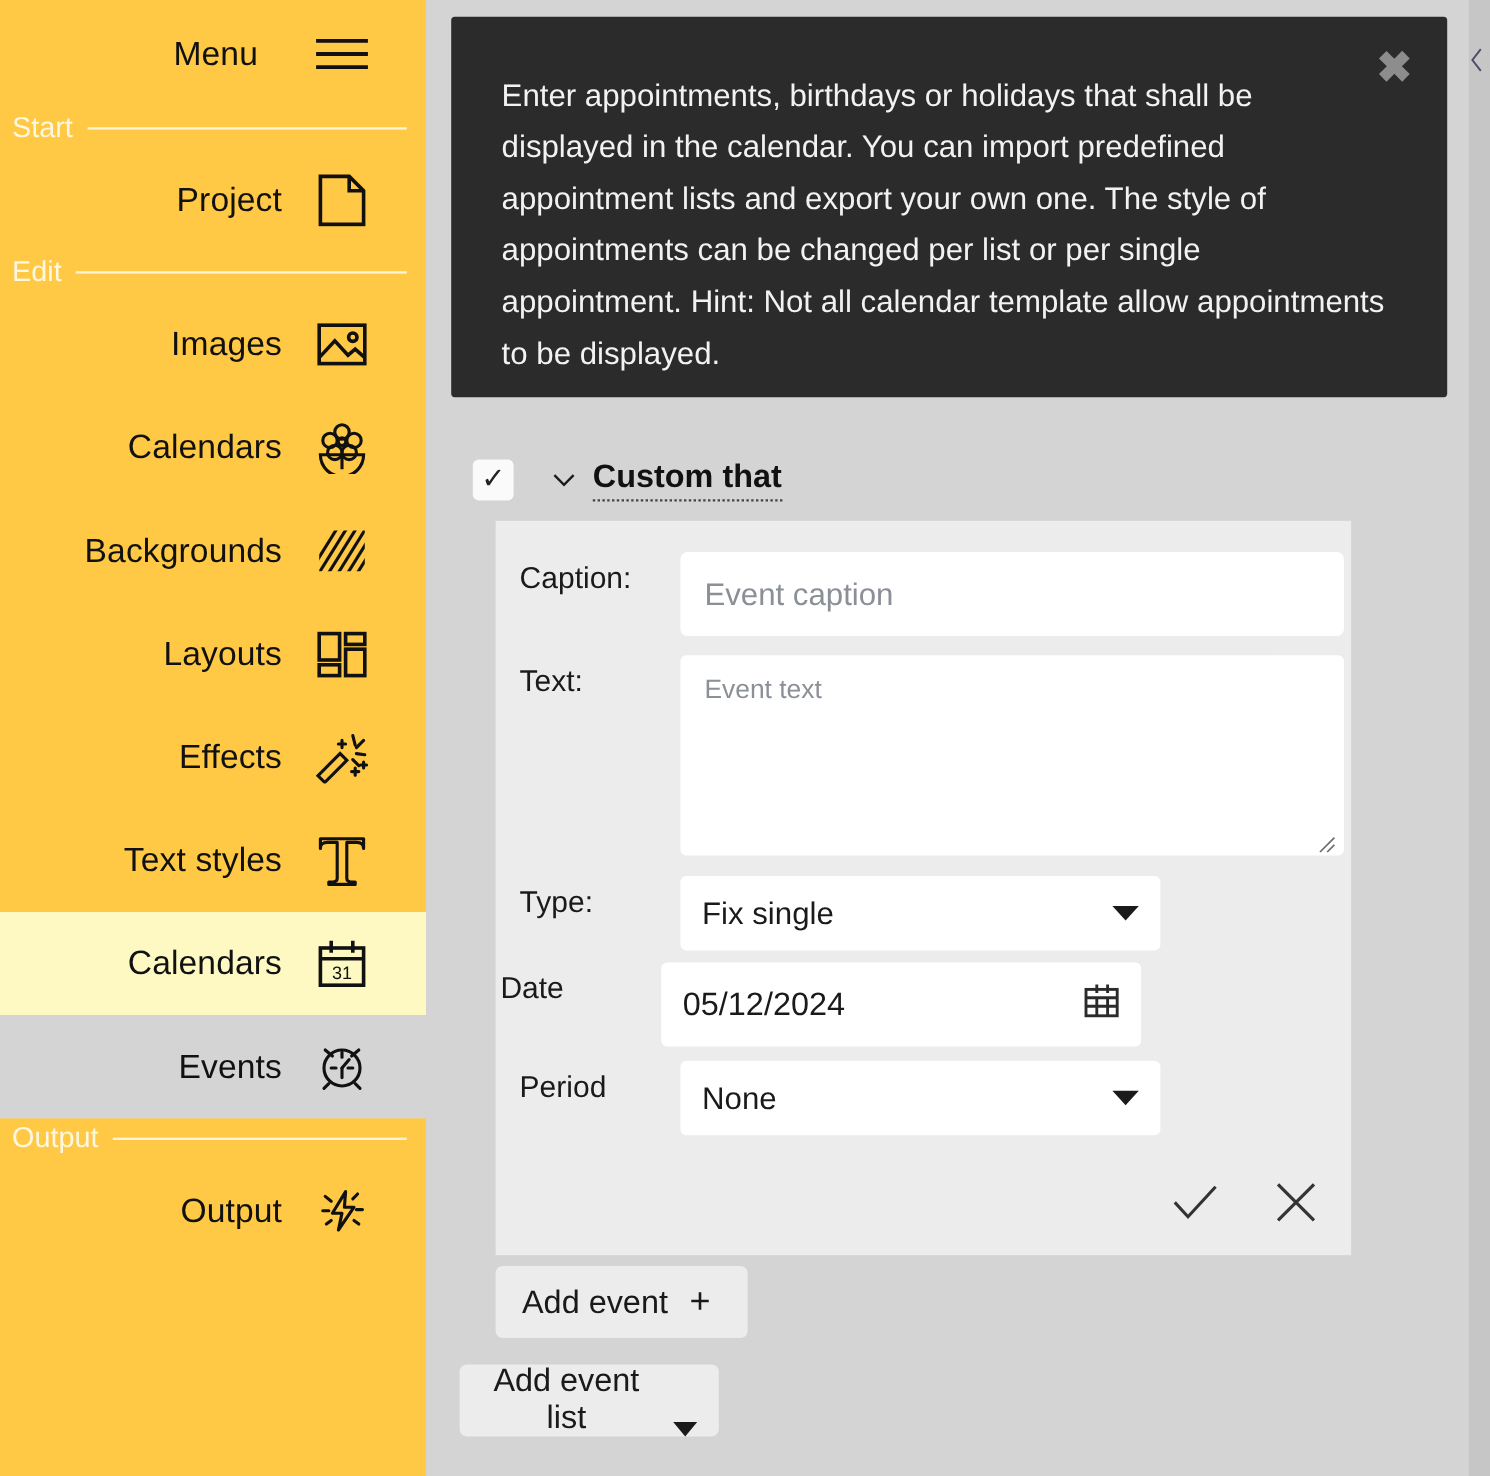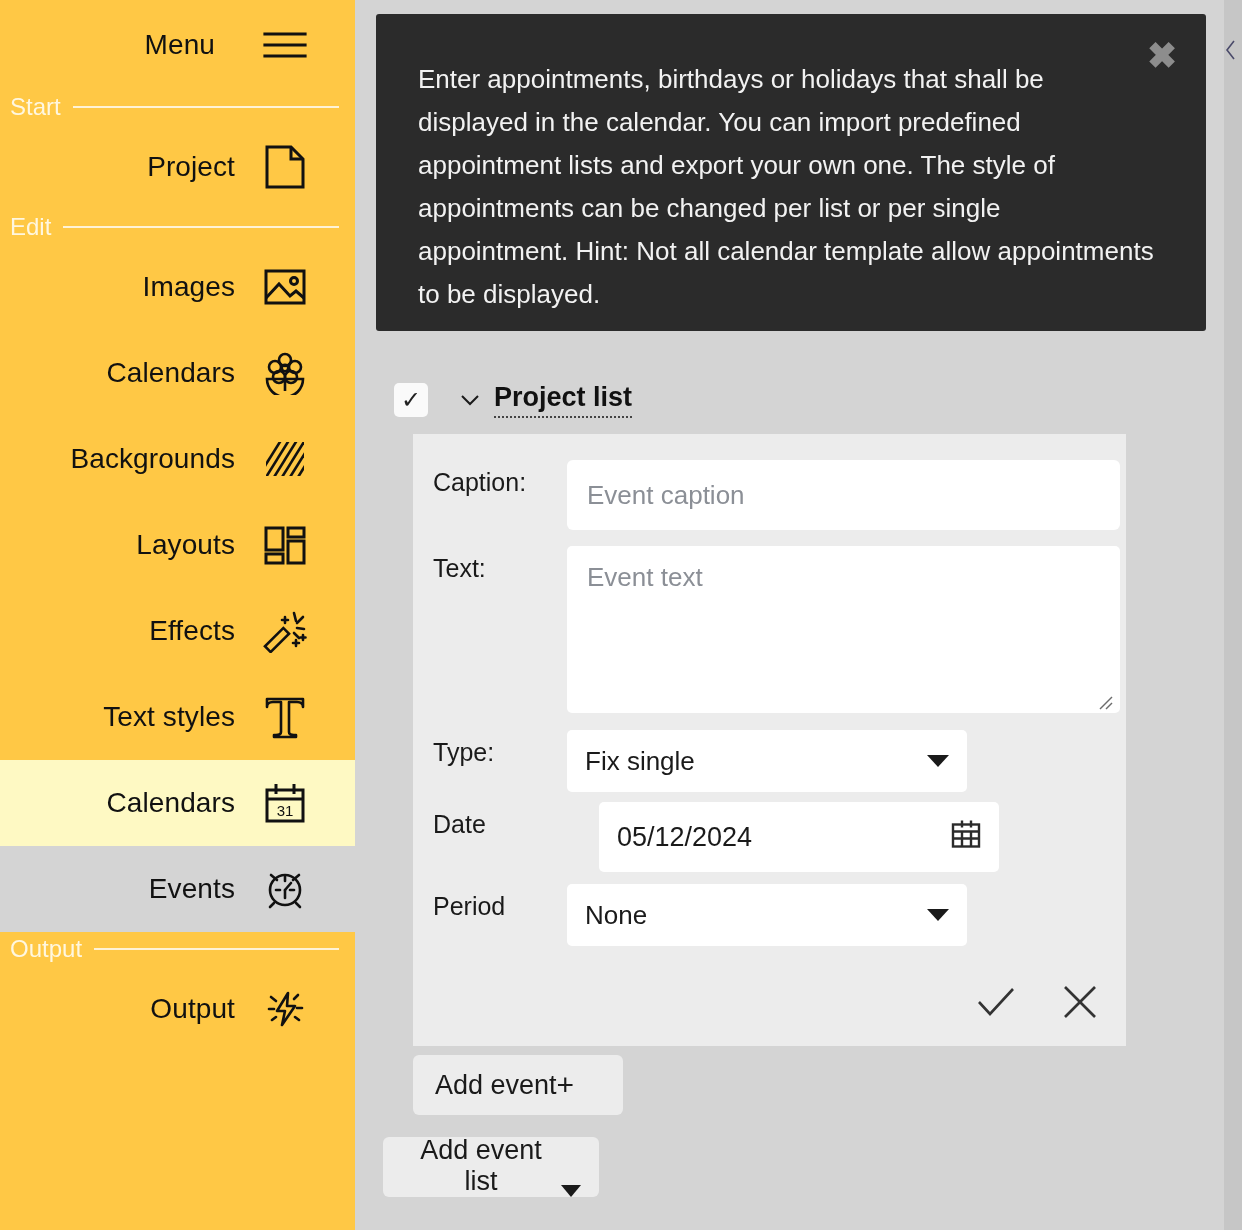--- a/index.html
+++ b/index.html
@@ -407,7 +407,7 @@
           <path d="M2 3 L10 11 L18 3" fill="none" stroke="#1a1a1a" stroke-width="2"></path>
         </svg>
       </span>
-      <span class="list-title">Project list</span>
+      <span class="list-title">Custom that</span>
     </div>
 
     <section class="card">

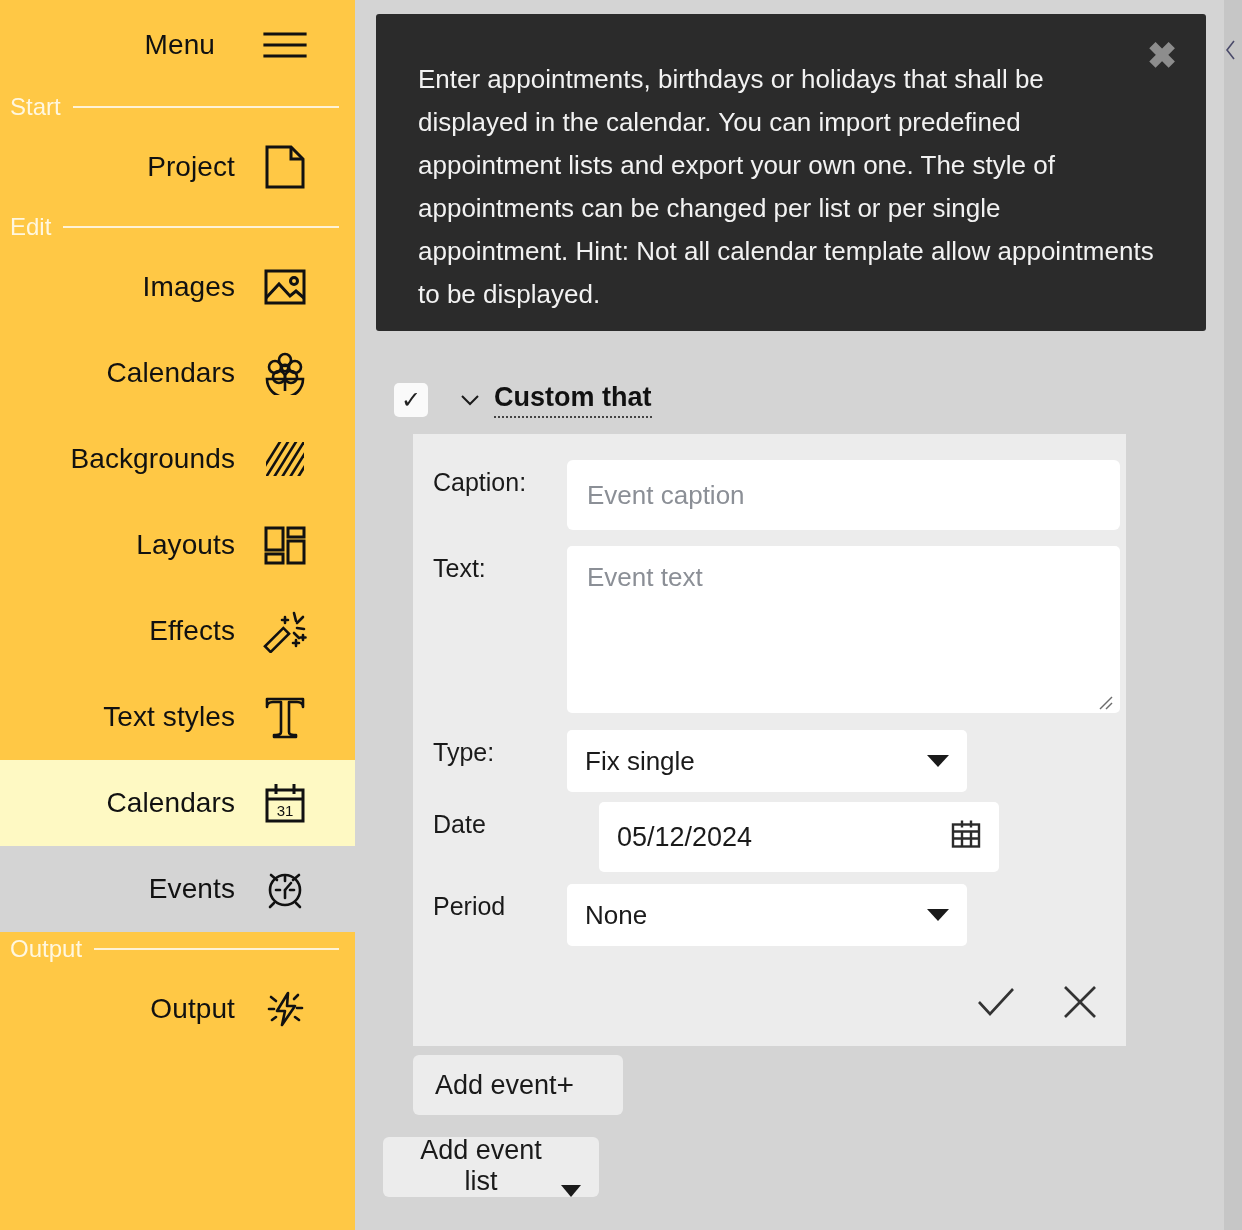--- a/index.html
+++ b/index.html
@@ -124,7 +124,7 @@
     width: 553px; height: 167px;
     background: #fff; border: none; border-radius: 5px;
     font-family: "Liberation Sans", sans-serif;
-    font-size: 26px; color: #222;
+    font-size: 22px; color: #222;
     padding: 16px 20px;
     outline: none; resize: none;
     overflow: hidden;

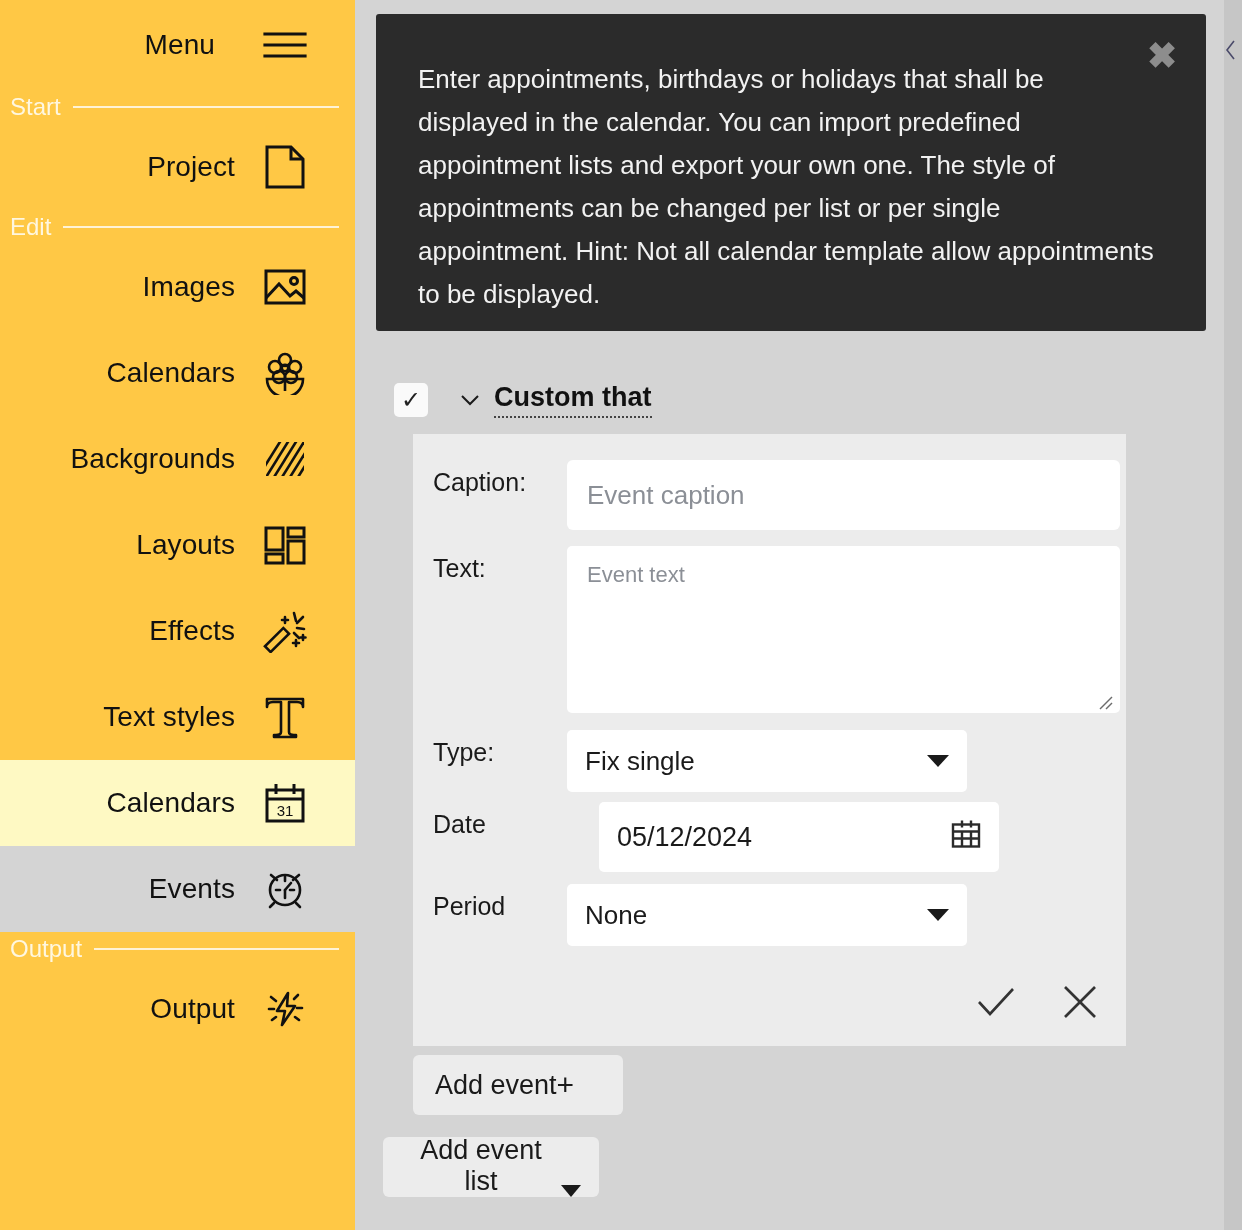--- a/index.html
+++ b/index.html
@@ -442,7 +442,7 @@
         </span>
       </div>
 
-      <div class="frow" style="position:absolute; left:20px; top:368px;gap:32px;">
+      <div class="frow" style="position:absolute; left:4px; top:368px;">
         <span class="flabel">Date</span>
         <span class="fctl">
           <span class="date-box">

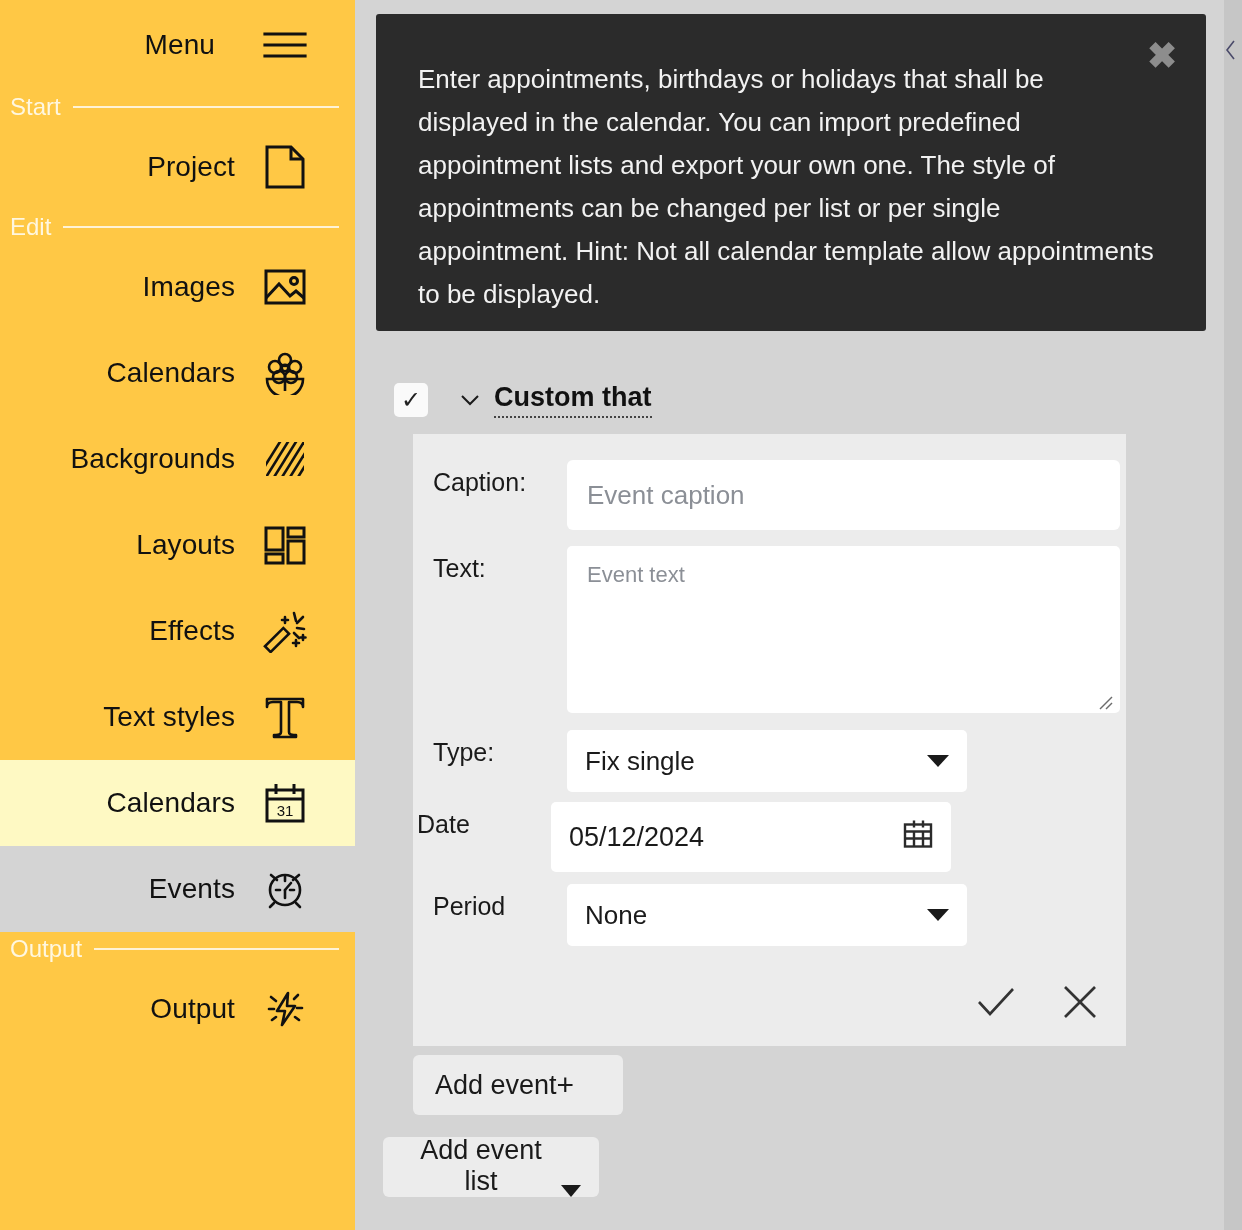--- a/index.html
+++ b/index.html
@@ -175,7 +175,7 @@
     border: none; border-radius: 6px;
     font-family: "Liberation Sans", sans-serif;
     font-size: 27px; color: #1a1a1a;
-    display: flex; align-items: center; 
+    display: flex; align-items: center; gap: 18px;
     cursor: pointer;
   }
   .btn-add-event { left: 58px; top: 1055px; width: 210px; height: 60px; padding: 0 22px; }

